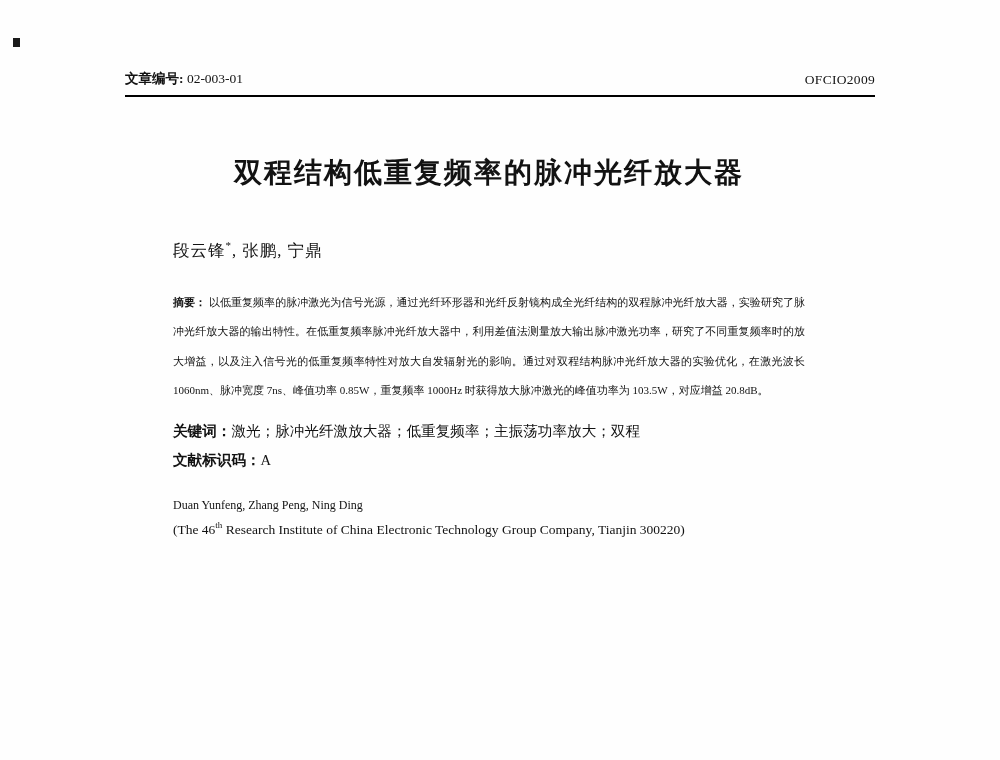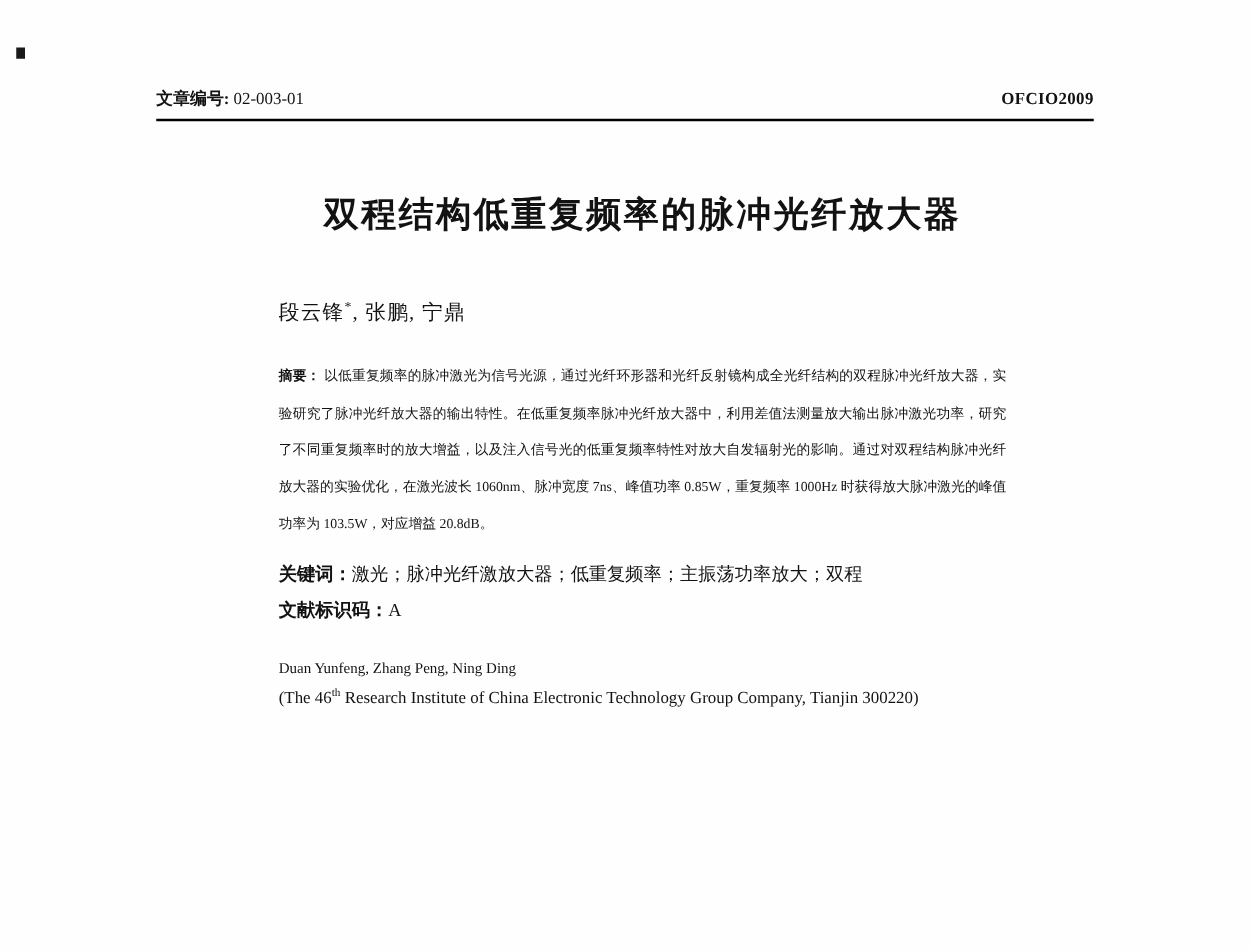--- a/index.html
+++ b/index.html
@@ -33,7 +33,7 @@
   .page-header {
     display: flex;
     justify-content: space-between;
-    align-items: center;
+    align-items: flex-end;
     padding-top: 70px;
     padding-bottom: 7px;
     border-bottom: 2.5px solid #000;

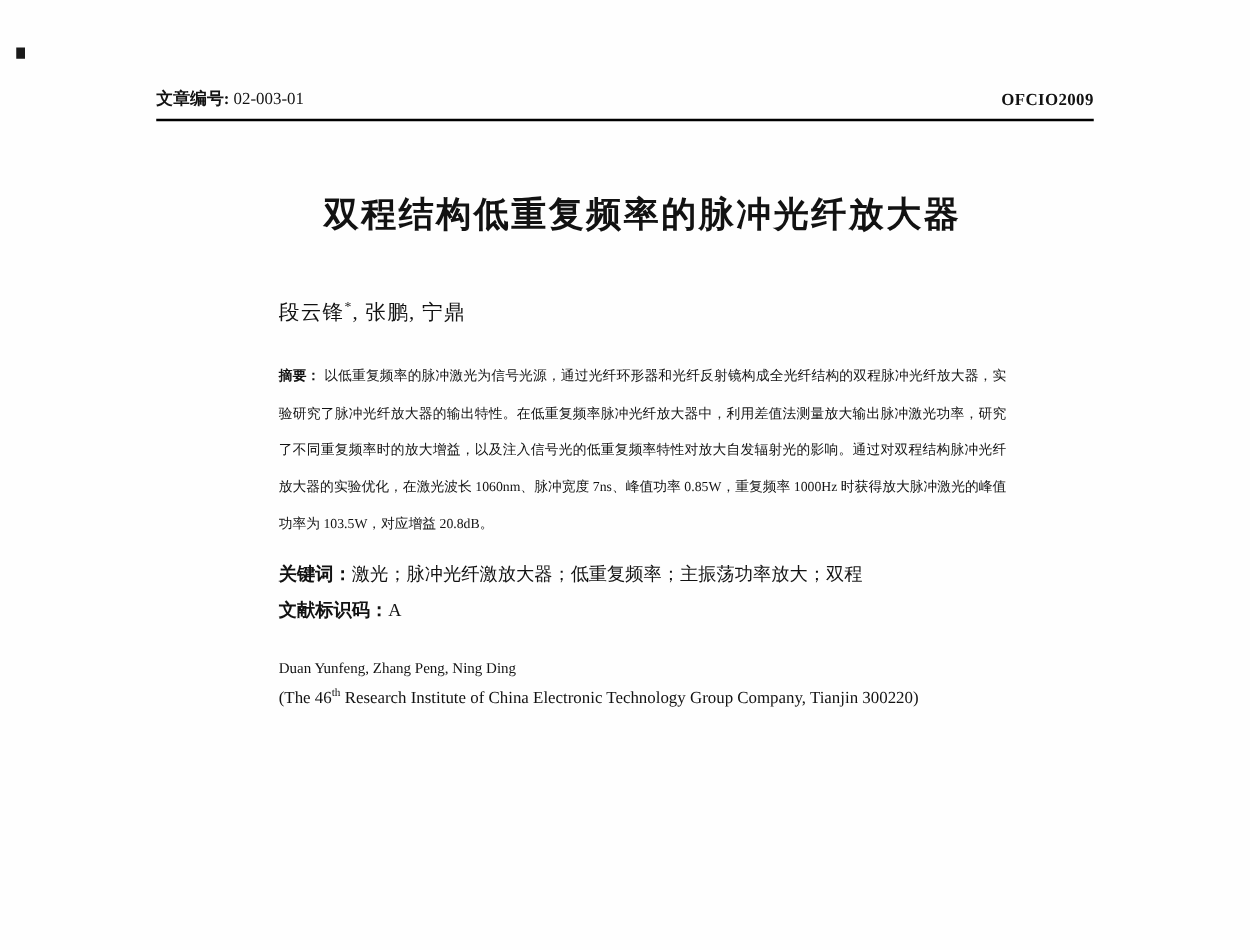--- a/index.html
+++ b/index.html
@@ -43,7 +43,7 @@
     font-weight: 700;
   }
   .page-header .right {
-    font-weight: 700;
+    font-weight: 400;
     letter-spacing: 0.3px;
   }
   .body-block {

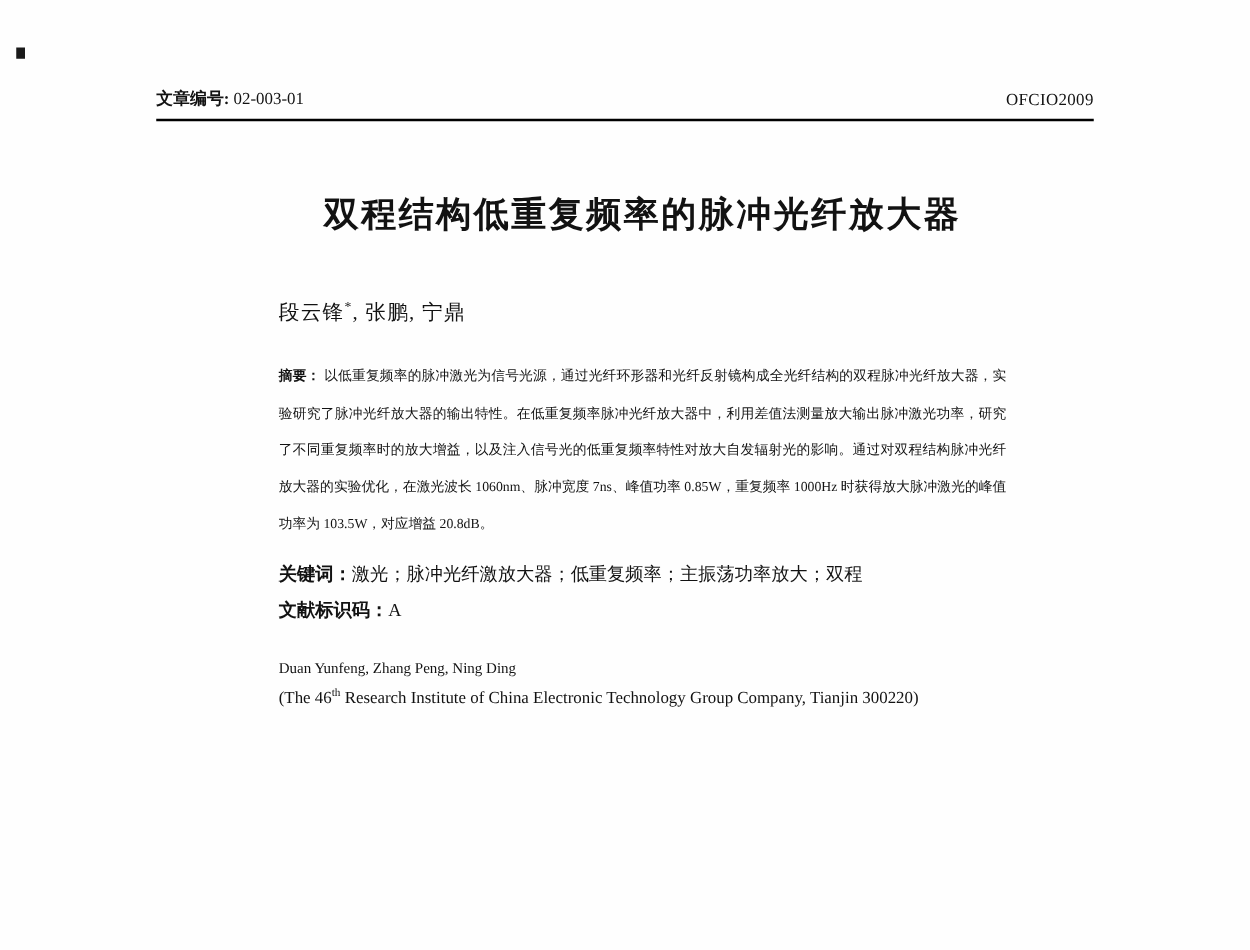--- a/index.html
+++ b/index.html
@@ -47,7 +47,7 @@
     letter-spacing: 0.3px;
   }
   .body-block {
-    margin-left: 98px;
+    margin-left: 48px;
     margin-right: 70px; 
   }
   .cn-title {

